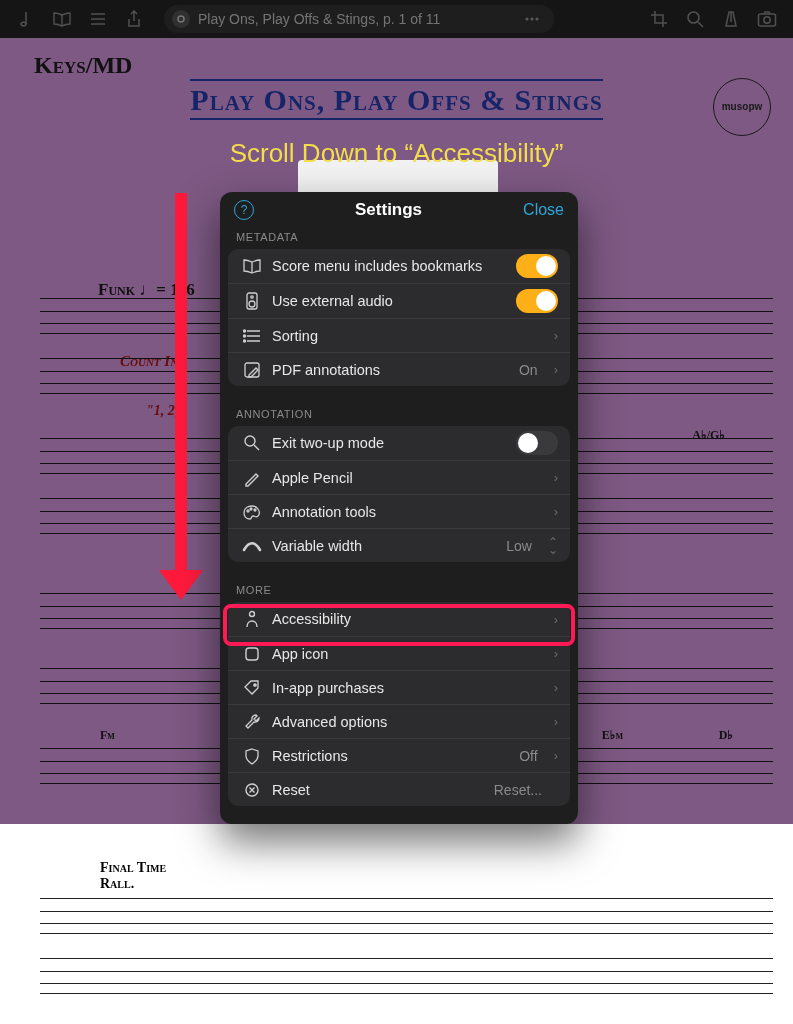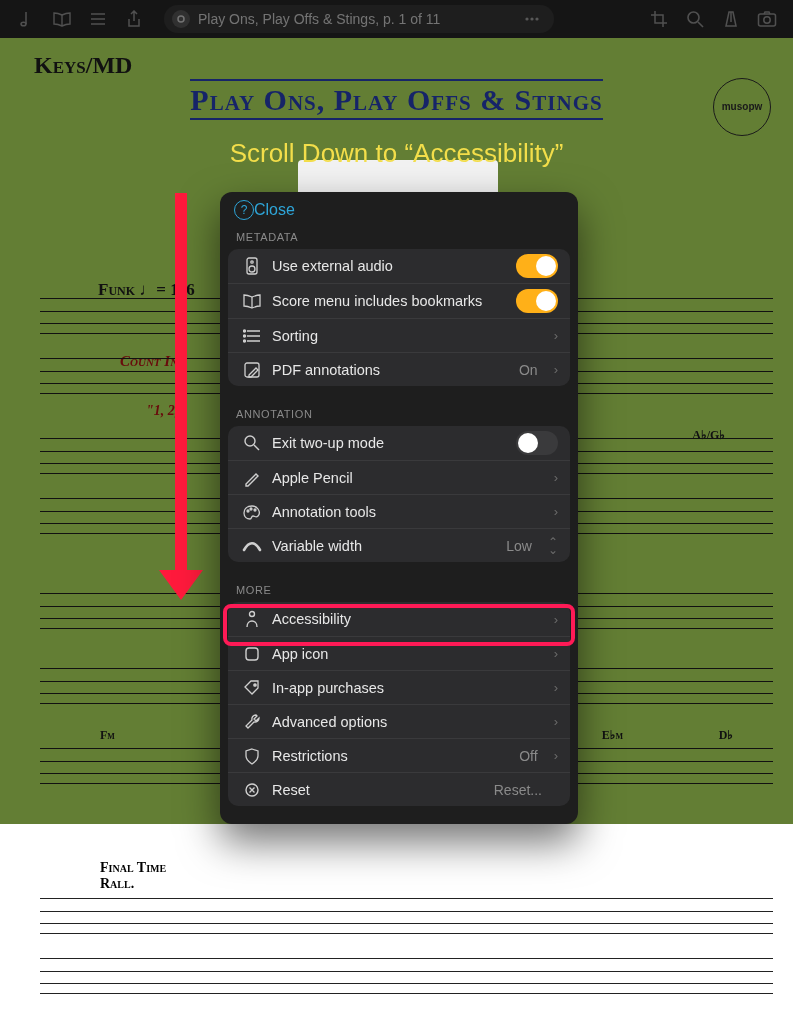--- a/index.html
+++ b/index.html
@@ -15,7 +15,7 @@
 .tb-right { margin-left: auto; display: flex; }
 
 
-.score { position: absolute; inset: 38px 0 0 0; background: #bef264; }
+.score { position: absolute; inset: 38px 0 0 0; background: #f0abfc; }
 .sheettitle { position:absolute; left:0; right:0; top:45px; text-align:center; font-family: Georgia, serif; font-variant: small-caps; color:#2b46c8; font-size:30px; font-weight:700; letter-spacing:1px; }
 .sheettitle .u { border-bottom:2px solid #2b46c8; padding-bottom:2px; border-top:2px solid #2b46c8; padding-top:2px;margin-top:36px;}
 .partlabel { position:absolute; left:34px; top:14px; font-family: Georgia, serif; font-variant: small-caps; font-size:24px; font-weight:700; color:#222; }

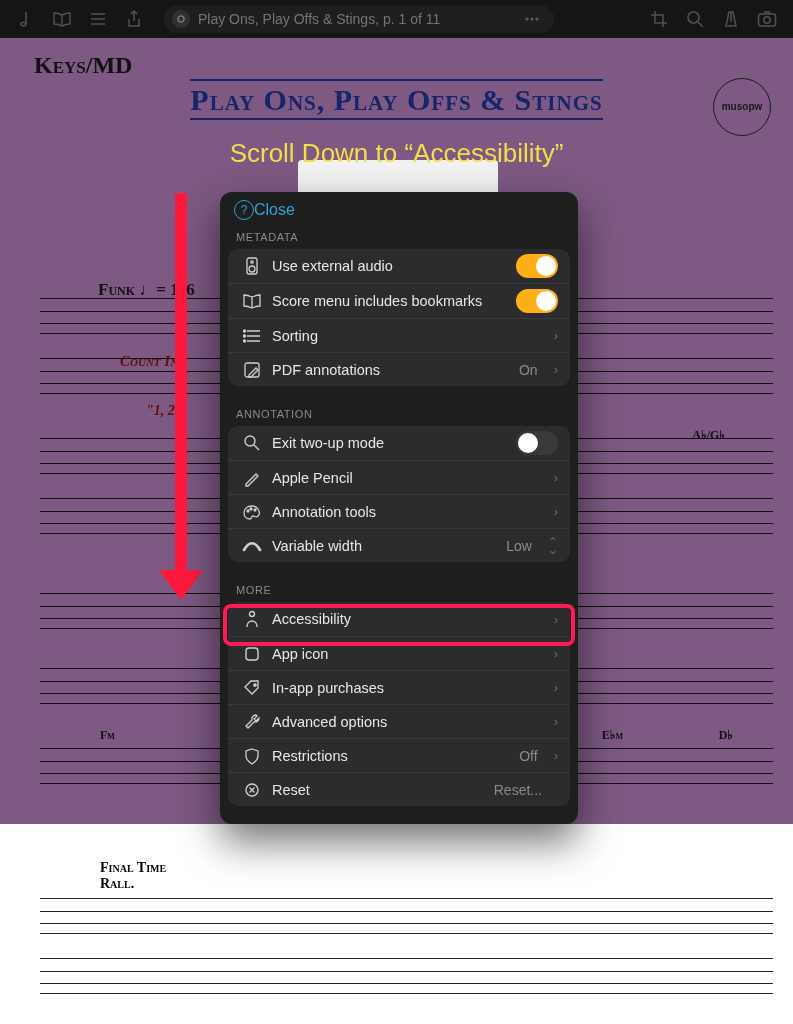--- a/index.html
+++ b/index.html
@@ -195,6 +195,7 @@
   <div class="panel">
     <div class="phead">
       <div class="help">?</div>
+      <div class="title">Settings</div>
       <div class="close">Close</div>
     </div>
 

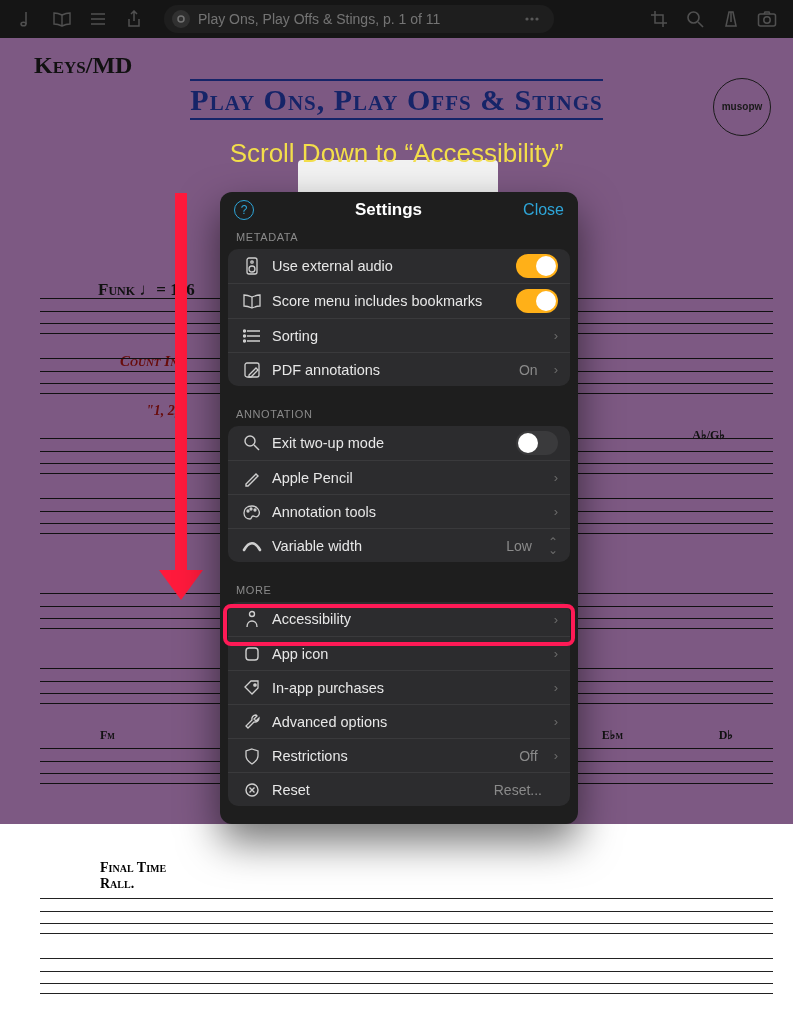--- a/index.html
+++ b/index.html
@@ -203,6 +203,19 @@
     <div class="group">
       <div class="row">
         <span class="ic">
+            <svg width="20" height="16" viewBox="0 0 20 16" fill="none" stroke="#cfcfcf" stroke-width="1.3">
+              <path d="M2 2c3 0 5 .7 8 2 3-1.3 5-2 8-2v11c-3 0-5 .7-8 2-3-1.3-5-2-8-2V2z"></path>
+              <path d="M10 4v11"></path>
+            </svg>
+          </span>
+        <span class="lbl">Score menu includes bookmarks</span>
+        <span class="spacer"></span>
+        <div class="toggle on">
+            <div class="knob"></div>
+          </div>
+      </div>
+      <div class="row">
+        <span class="ic">
             <svg width="16" height="20" viewBox="0 0 16 20" fill="none" stroke="#cfcfcf" stroke-width="1.3">
               <rect x="3" y="2" width="10" height="16" rx="2"></rect>
               <circle cx="8" cy="13" r="3"></circle>
@@ -210,19 +223,6 @@
             </svg>
           </span>
         <span class="lbl">Use external audio</span>
-        <span class="spacer"></span>
-        <div class="toggle on">
-            <div class="knob"></div>
-          </div>
-      </div>
-      <div class="row">
-        <span class="ic">
-            <svg width="20" height="16" viewBox="0 0 20 16" fill="none" stroke="#cfcfcf" stroke-width="1.3">
-              <path d="M2 2c3 0 5 .7 8 2 3-1.3 5-2 8-2v11c-3 0-5 .7-8 2-3-1.3-5-2-8-2V2z"></path>
-              <path d="M10 4v11"></path>
-            </svg>
-          </span>
-        <span class="lbl">Score menu includes bookmarks</span>
         <span class="spacer"></span>
         <div class="toggle on">
             <div class="knob"></div>

